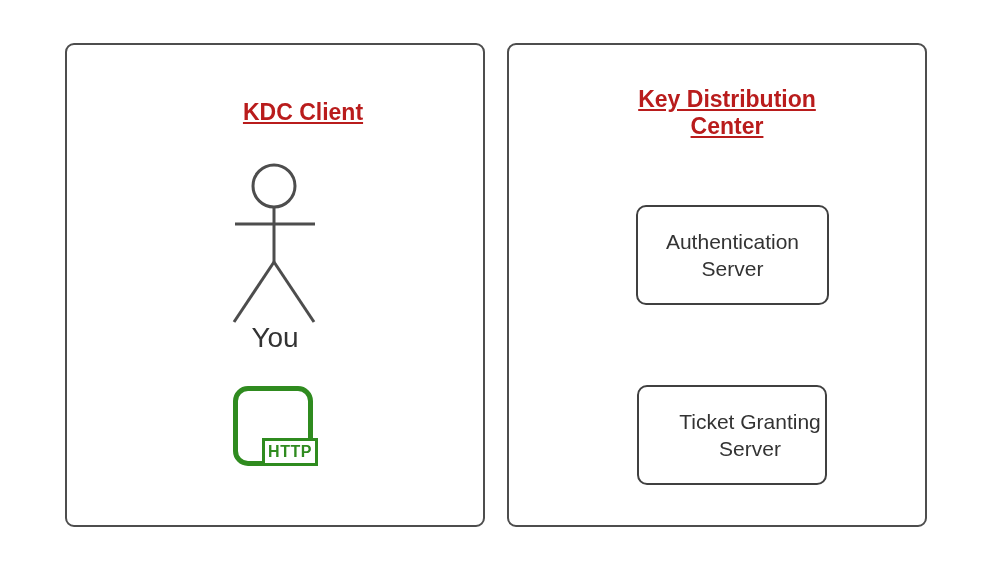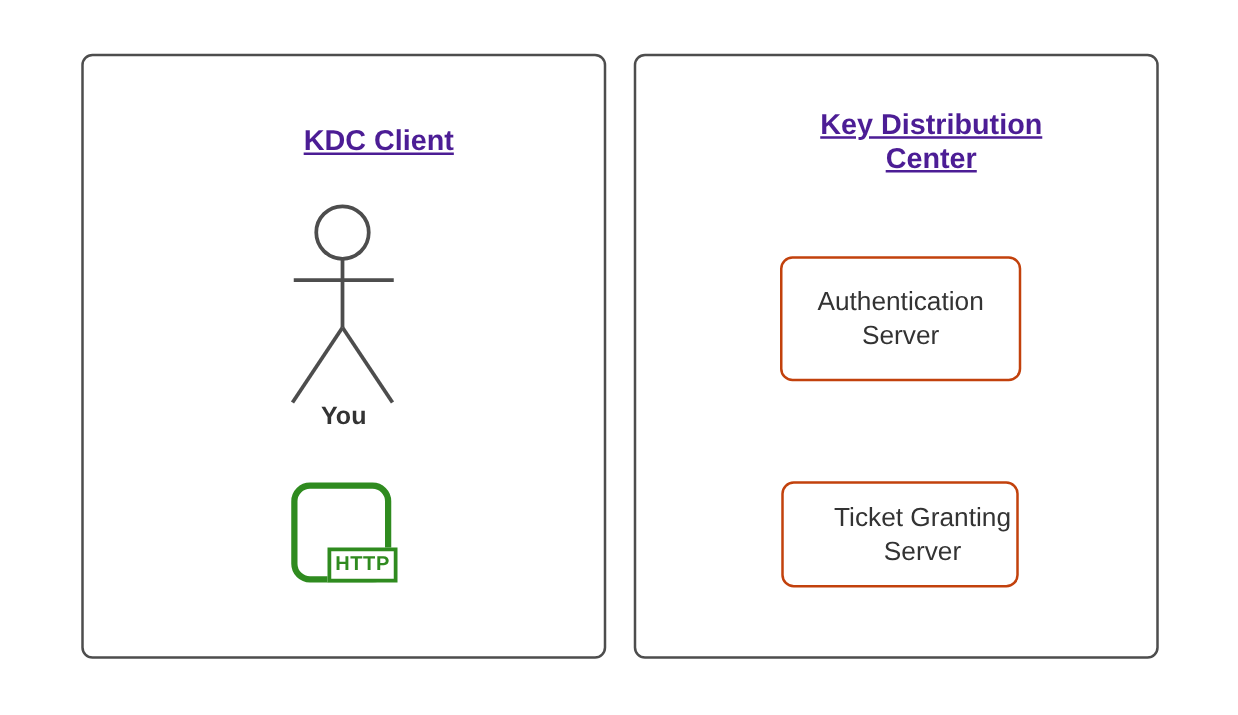--- a/index.html
+++ b/index.html
@@ -35,7 +35,7 @@
     font-size: 23px;
     font-weight: bold;
     line-height: 27px;
-    color: #4c1d95;
+    color: #b91c1c;
     text-decoration: underline;
   }
   #left-title  { left: 65px;  top: 99px; }

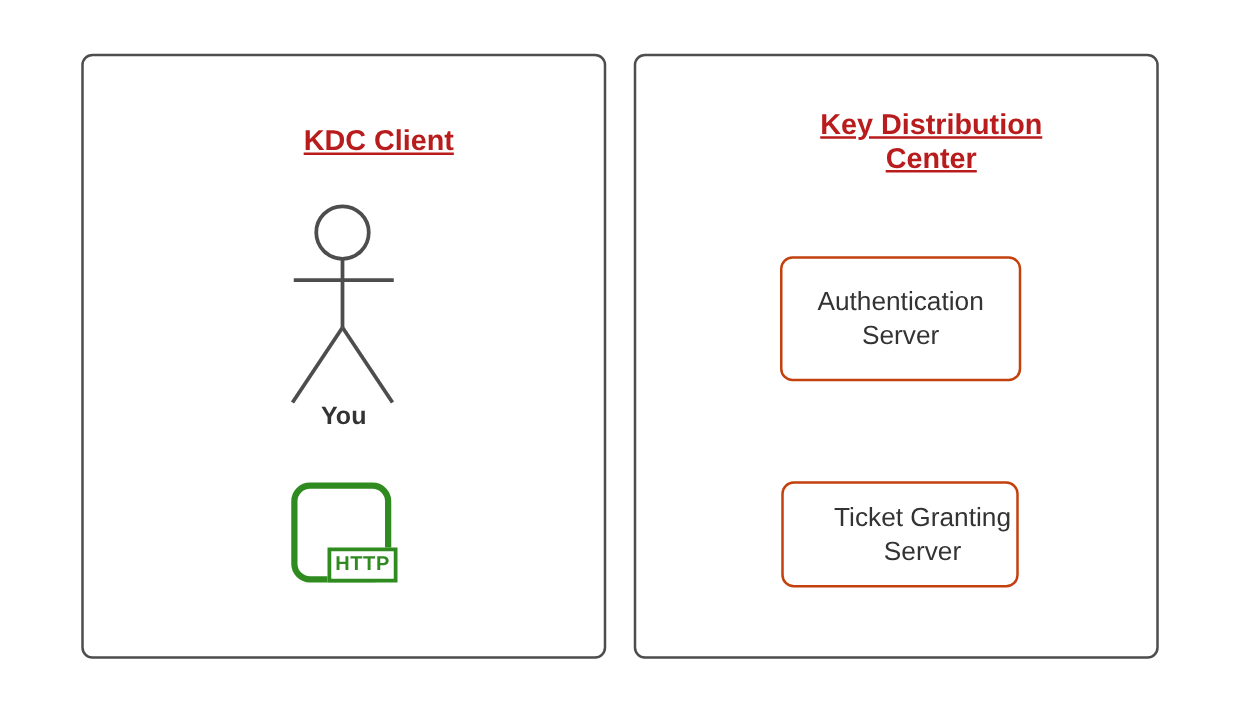--- a/index.html
+++ b/index.html
@@ -39,7 +39,7 @@
     text-decoration: underline;
   }
   #left-title  { left: 65px;  top: 99px; }
-  #right-title { left: 507px; top: 86px; }
+  #right-title { left: 489px; top: 86px; }
   .panel-title span { display: block; }
 
   .diagram-label {

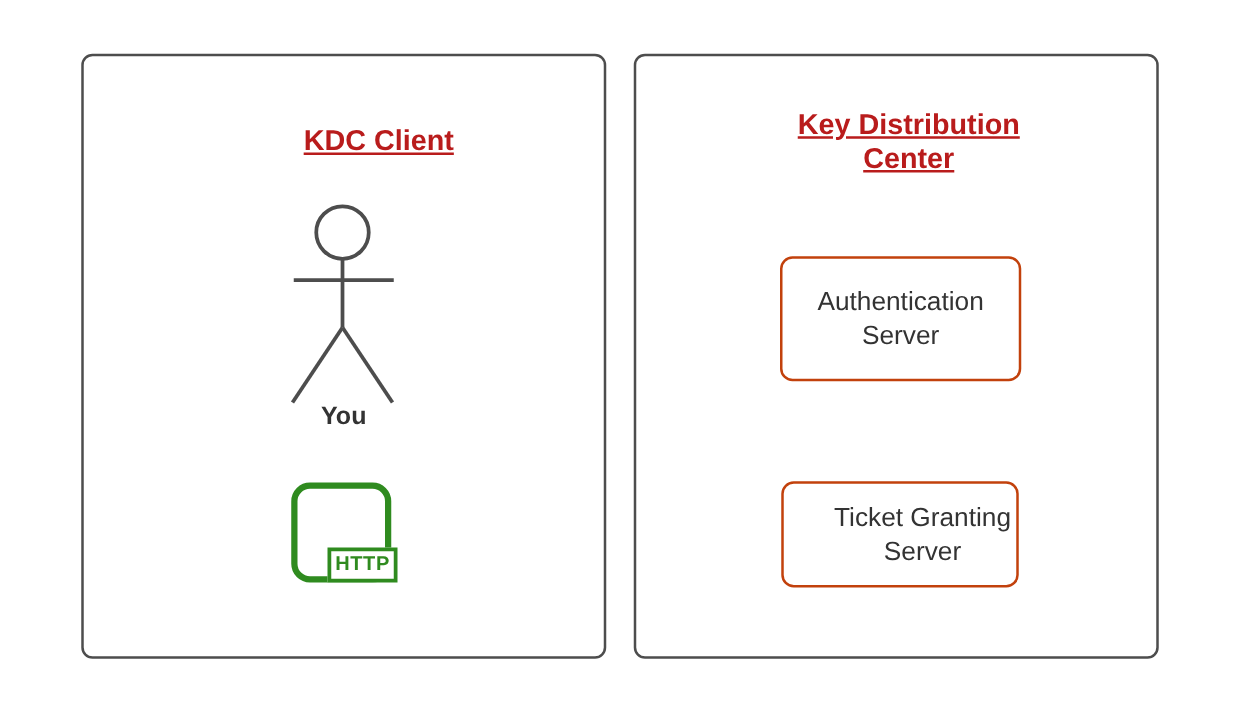--- a/index.html
+++ b/index.html
@@ -97,13 +97,14 @@
 
   .server-box {
     position: absolute;
-    border: 2px solid #c2410c;
+    border: 2px solid #404040;
     border-radius: 10px;
     background: #ffffff;
     box-sizing: border-box;
     display: flex;
     align-items: center;
     justify-content: center;
+    margin-left: 12px;
   }
   #auth-server-box {
     left: 624px;

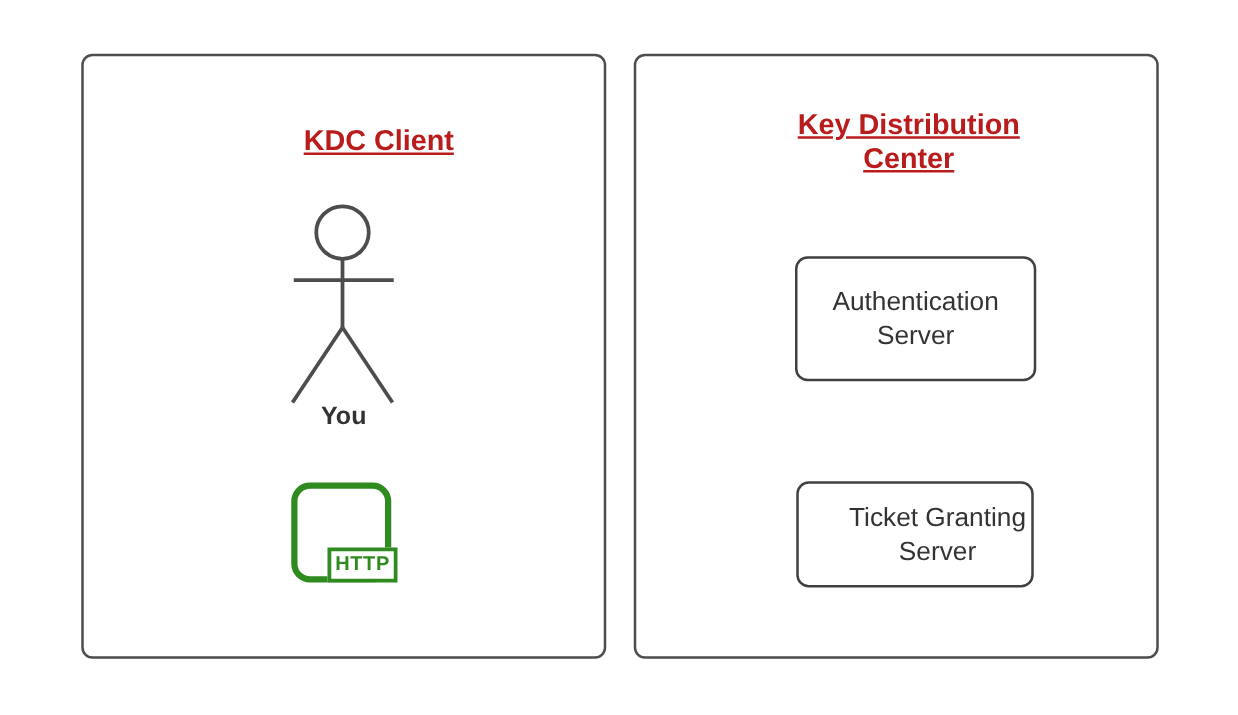--- a/index.html
+++ b/index.html
@@ -46,9 +46,8 @@
     position: absolute;
     width: 420px;
     text-align: center;
-    font-size: 20px;
+    font-size: 28px;
     color: #333333;
-    font-weight: bold;
   }
   #actor-label        { left: 65px; top: 322px; }
   #http-service-label { left: 65px; top: 471px; }

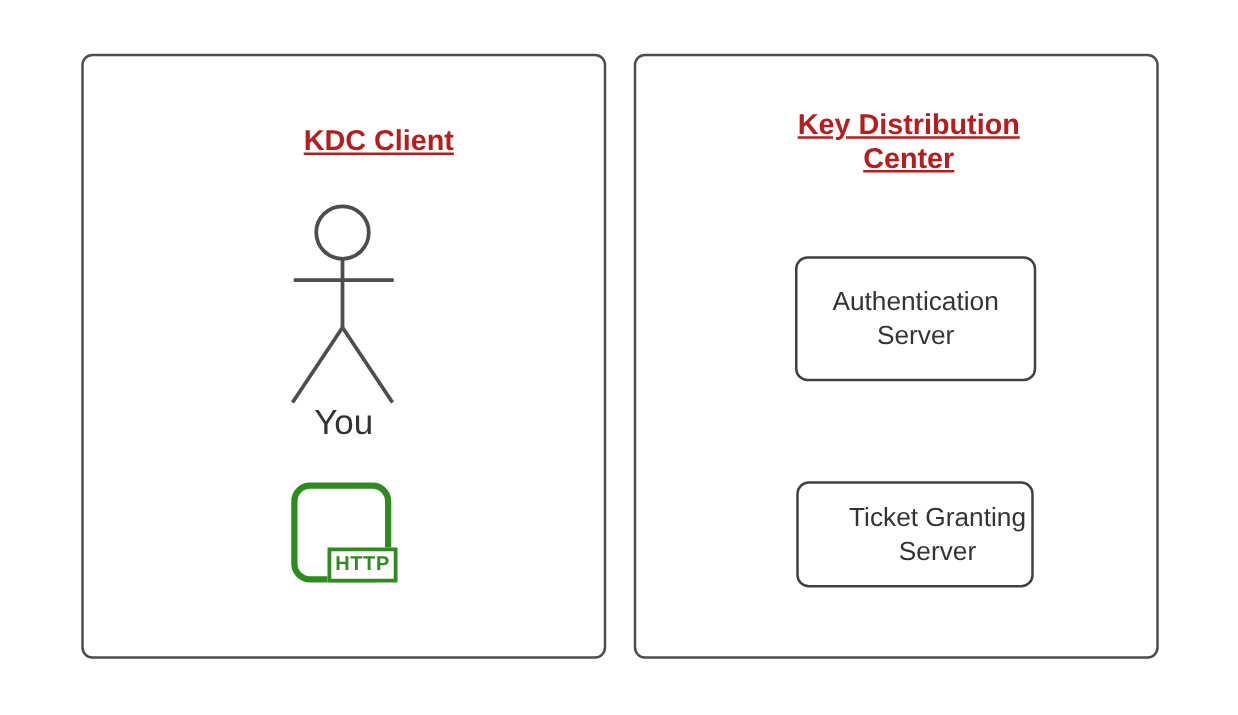--- a/index.html
+++ b/index.html
@@ -115,7 +115,7 @@
     left: 625px;
     top: 385px;
     width: 190px;
-    height: 85px;
+    height: 100px;
     padding-left: 36px;
   }
   .server-box .server-label {

